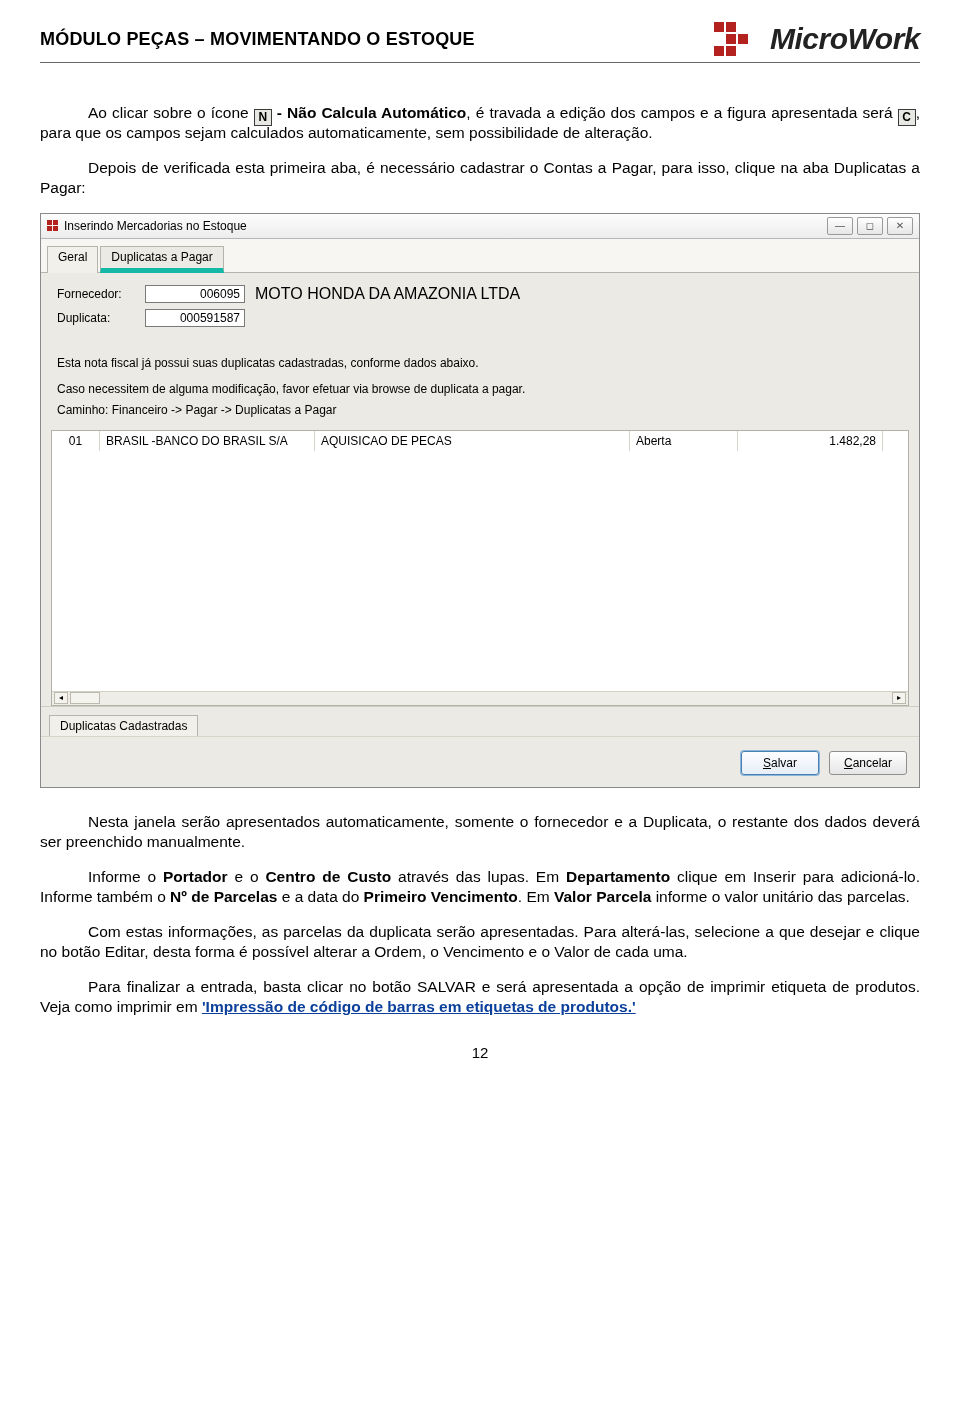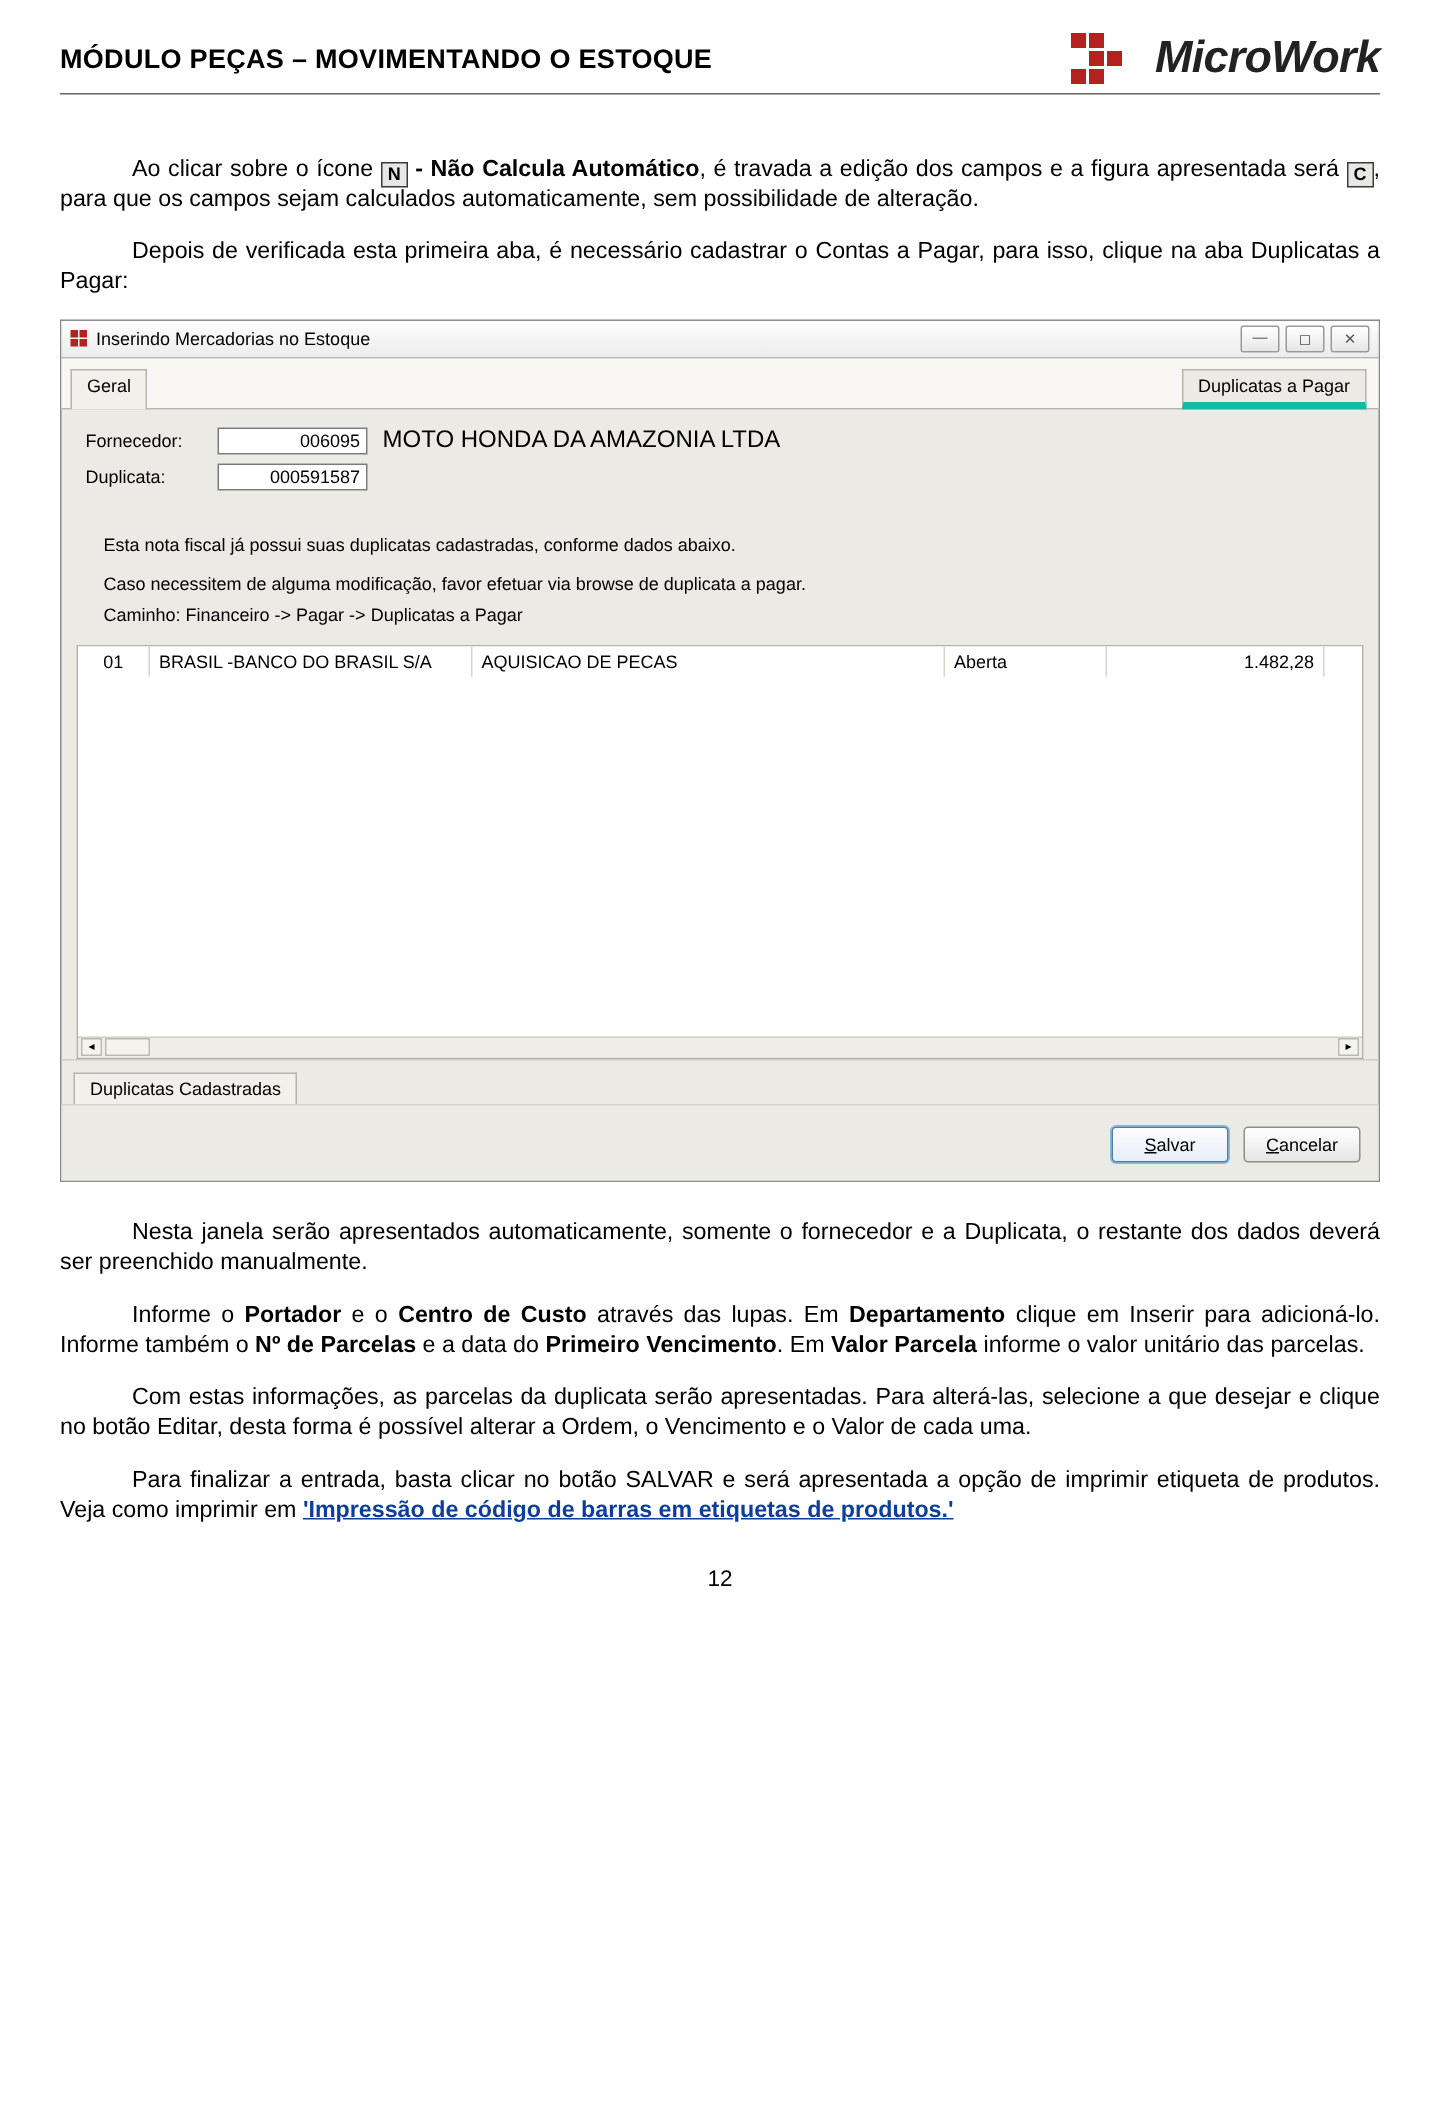--- a/index.html
+++ b/index.html
@@ -126,7 +126,6 @@
     padding: 6px 6px 0 6px;
     background: #f7f6f2;
     border-bottom: 1px solid #b7b4ab;
-    justify-content: space-between;
   }
   .tab {
     padding: 3px 10px 4px 10px;

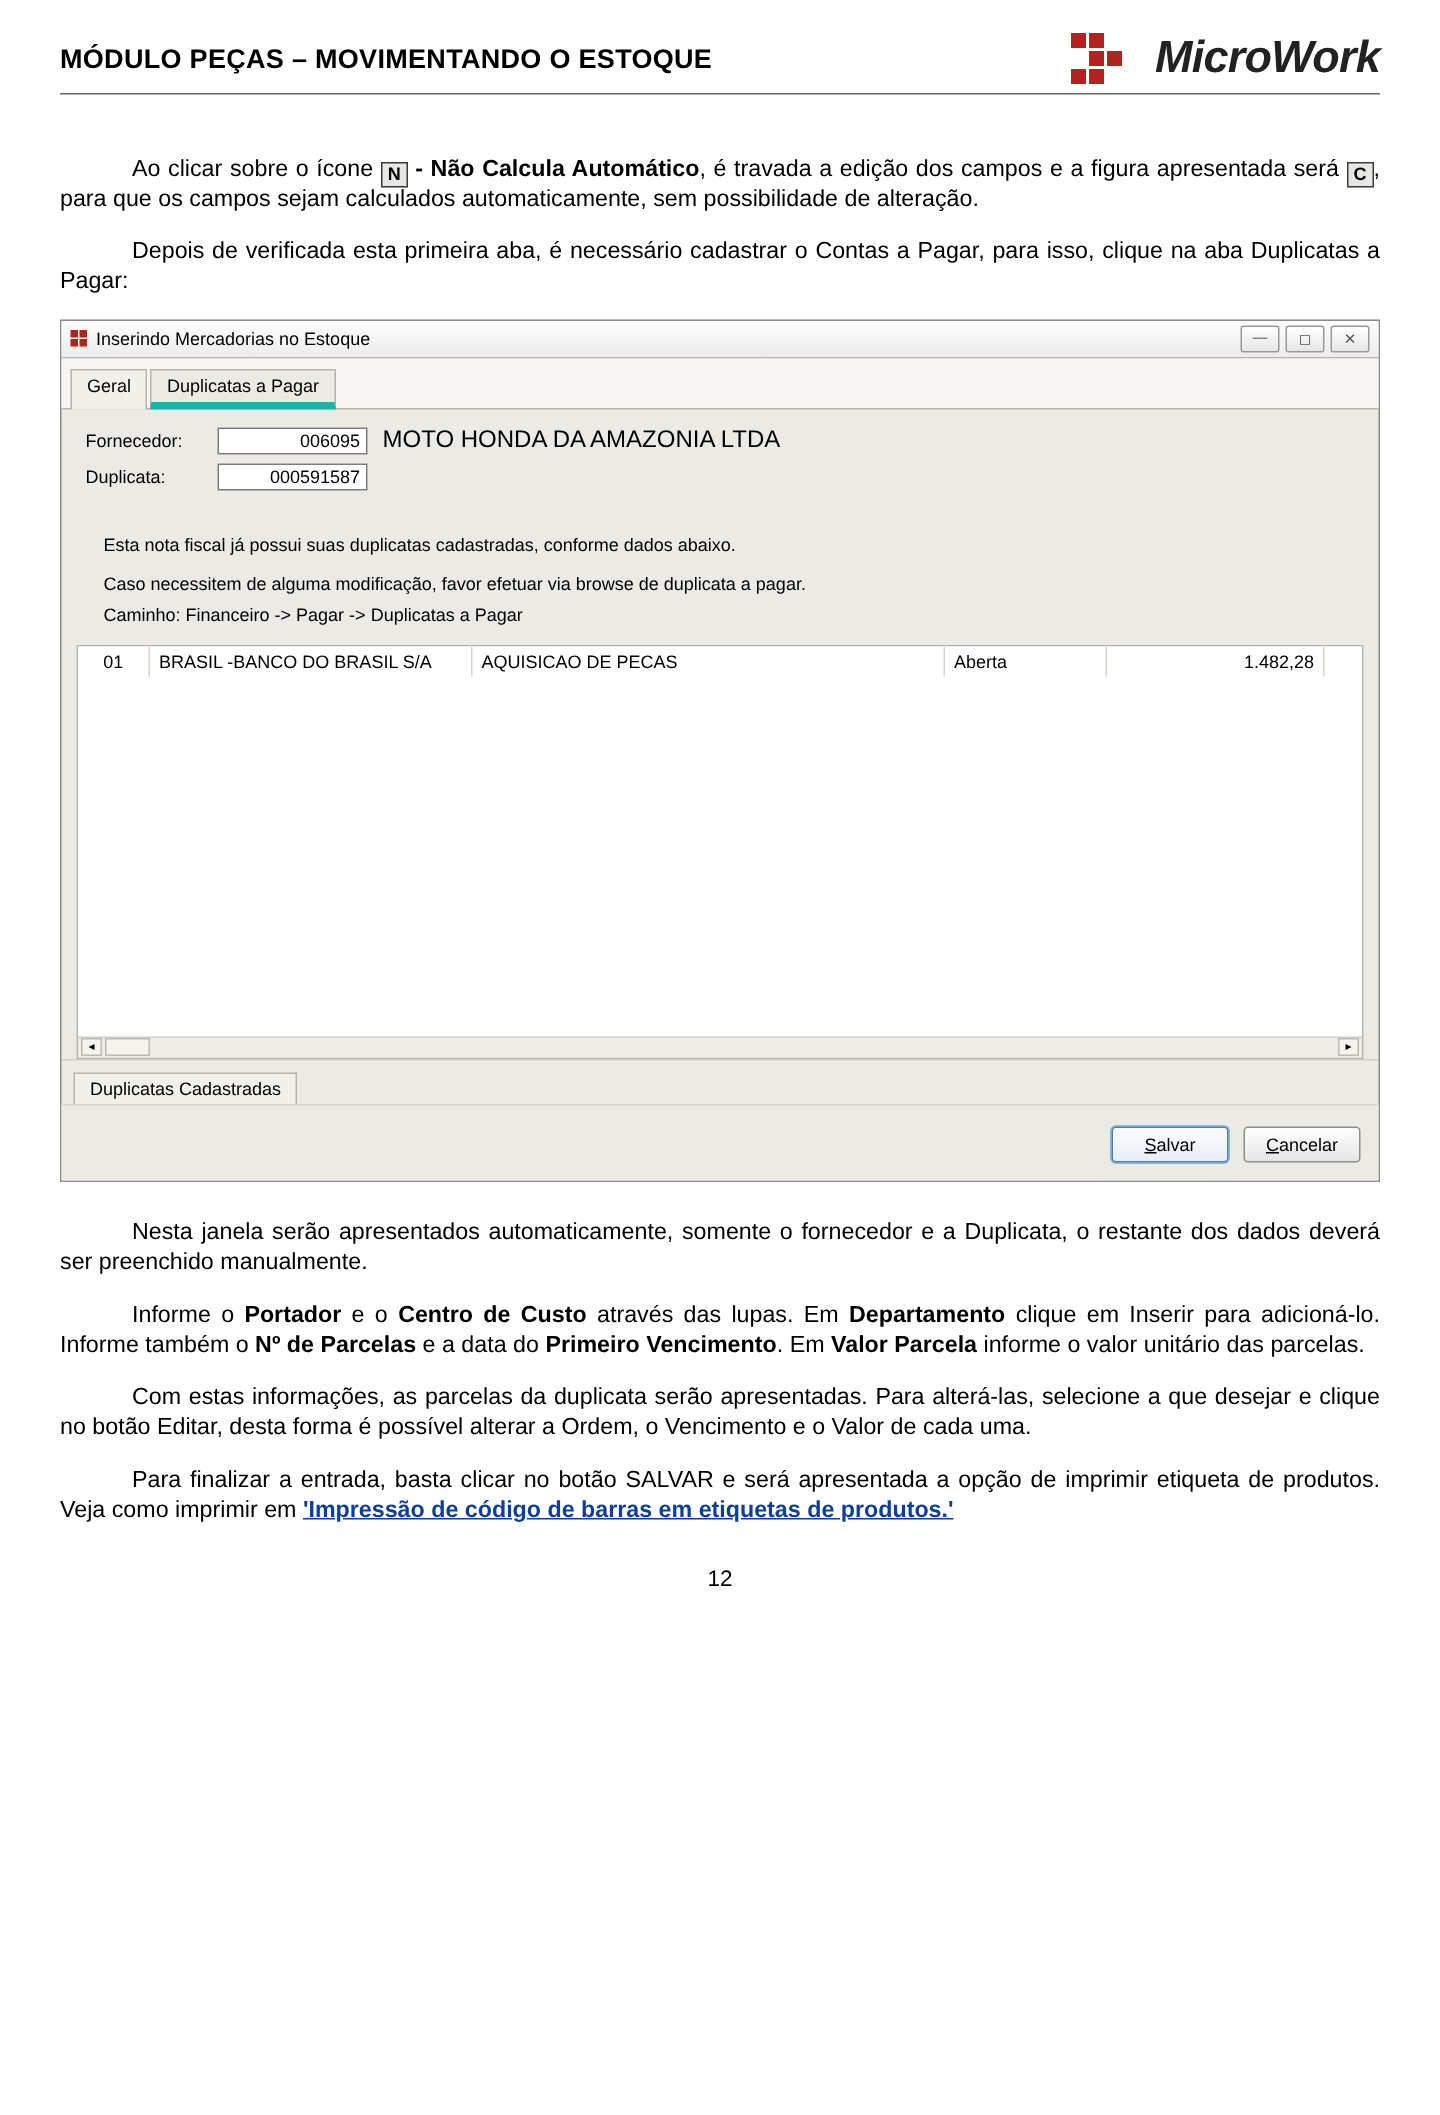--- a/index.html
+++ b/index.html
@@ -160,7 +160,6 @@
     padding: 12px 4px 4px 16px;
     font-size: 12px;
     line-height: 1.7;
-    margin-left: 12px;
   }
   .grid-wrap {
     margin: 6px 10px 0 10px;

